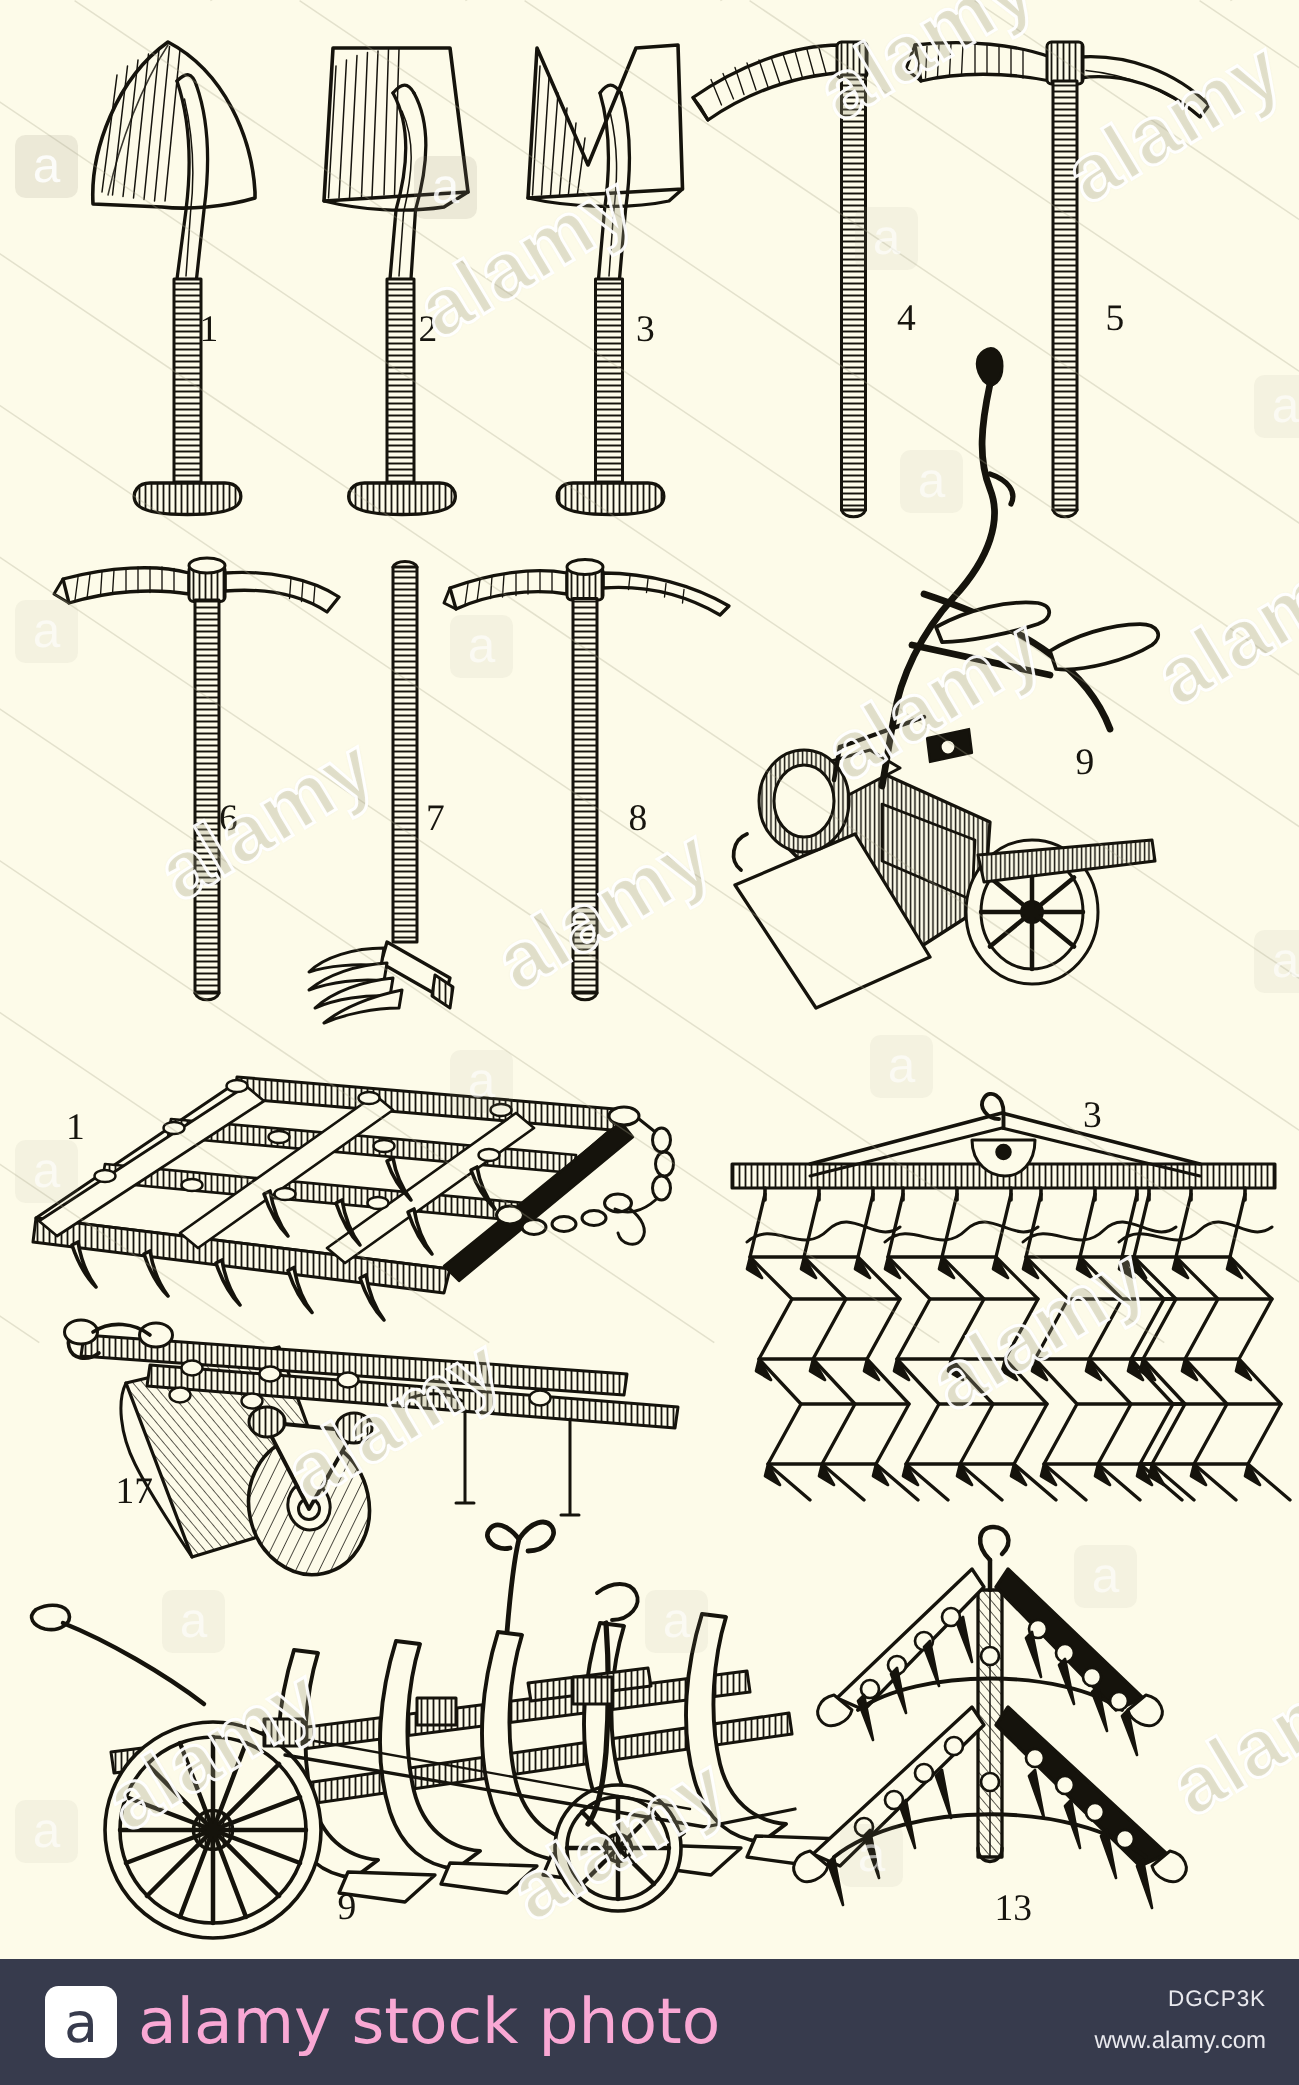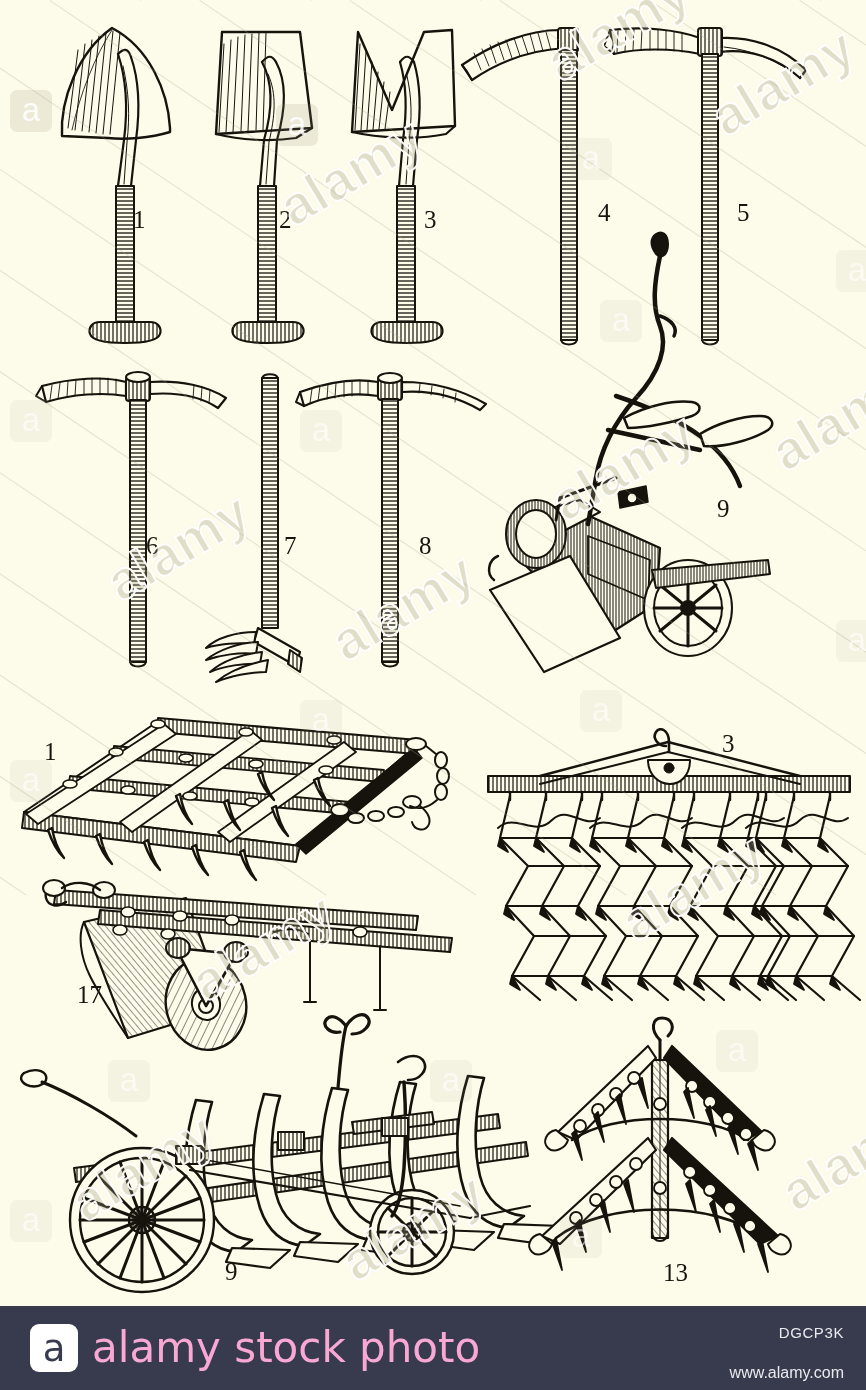--- a/index.html
+++ b/index.html
@@ -91,7 +91,7 @@
   #footer .url{
     position:absolute;right:22px;top:46px;
     color:#e9e9ee;font-family:"Liberation Sans", sans-serif;
-    font-size:16px;line-height:18px;text-align:right;margin-top:12px;
+    font-size:16px;line-height:18px;text-align:right;
   }
 </style>
 </head>

